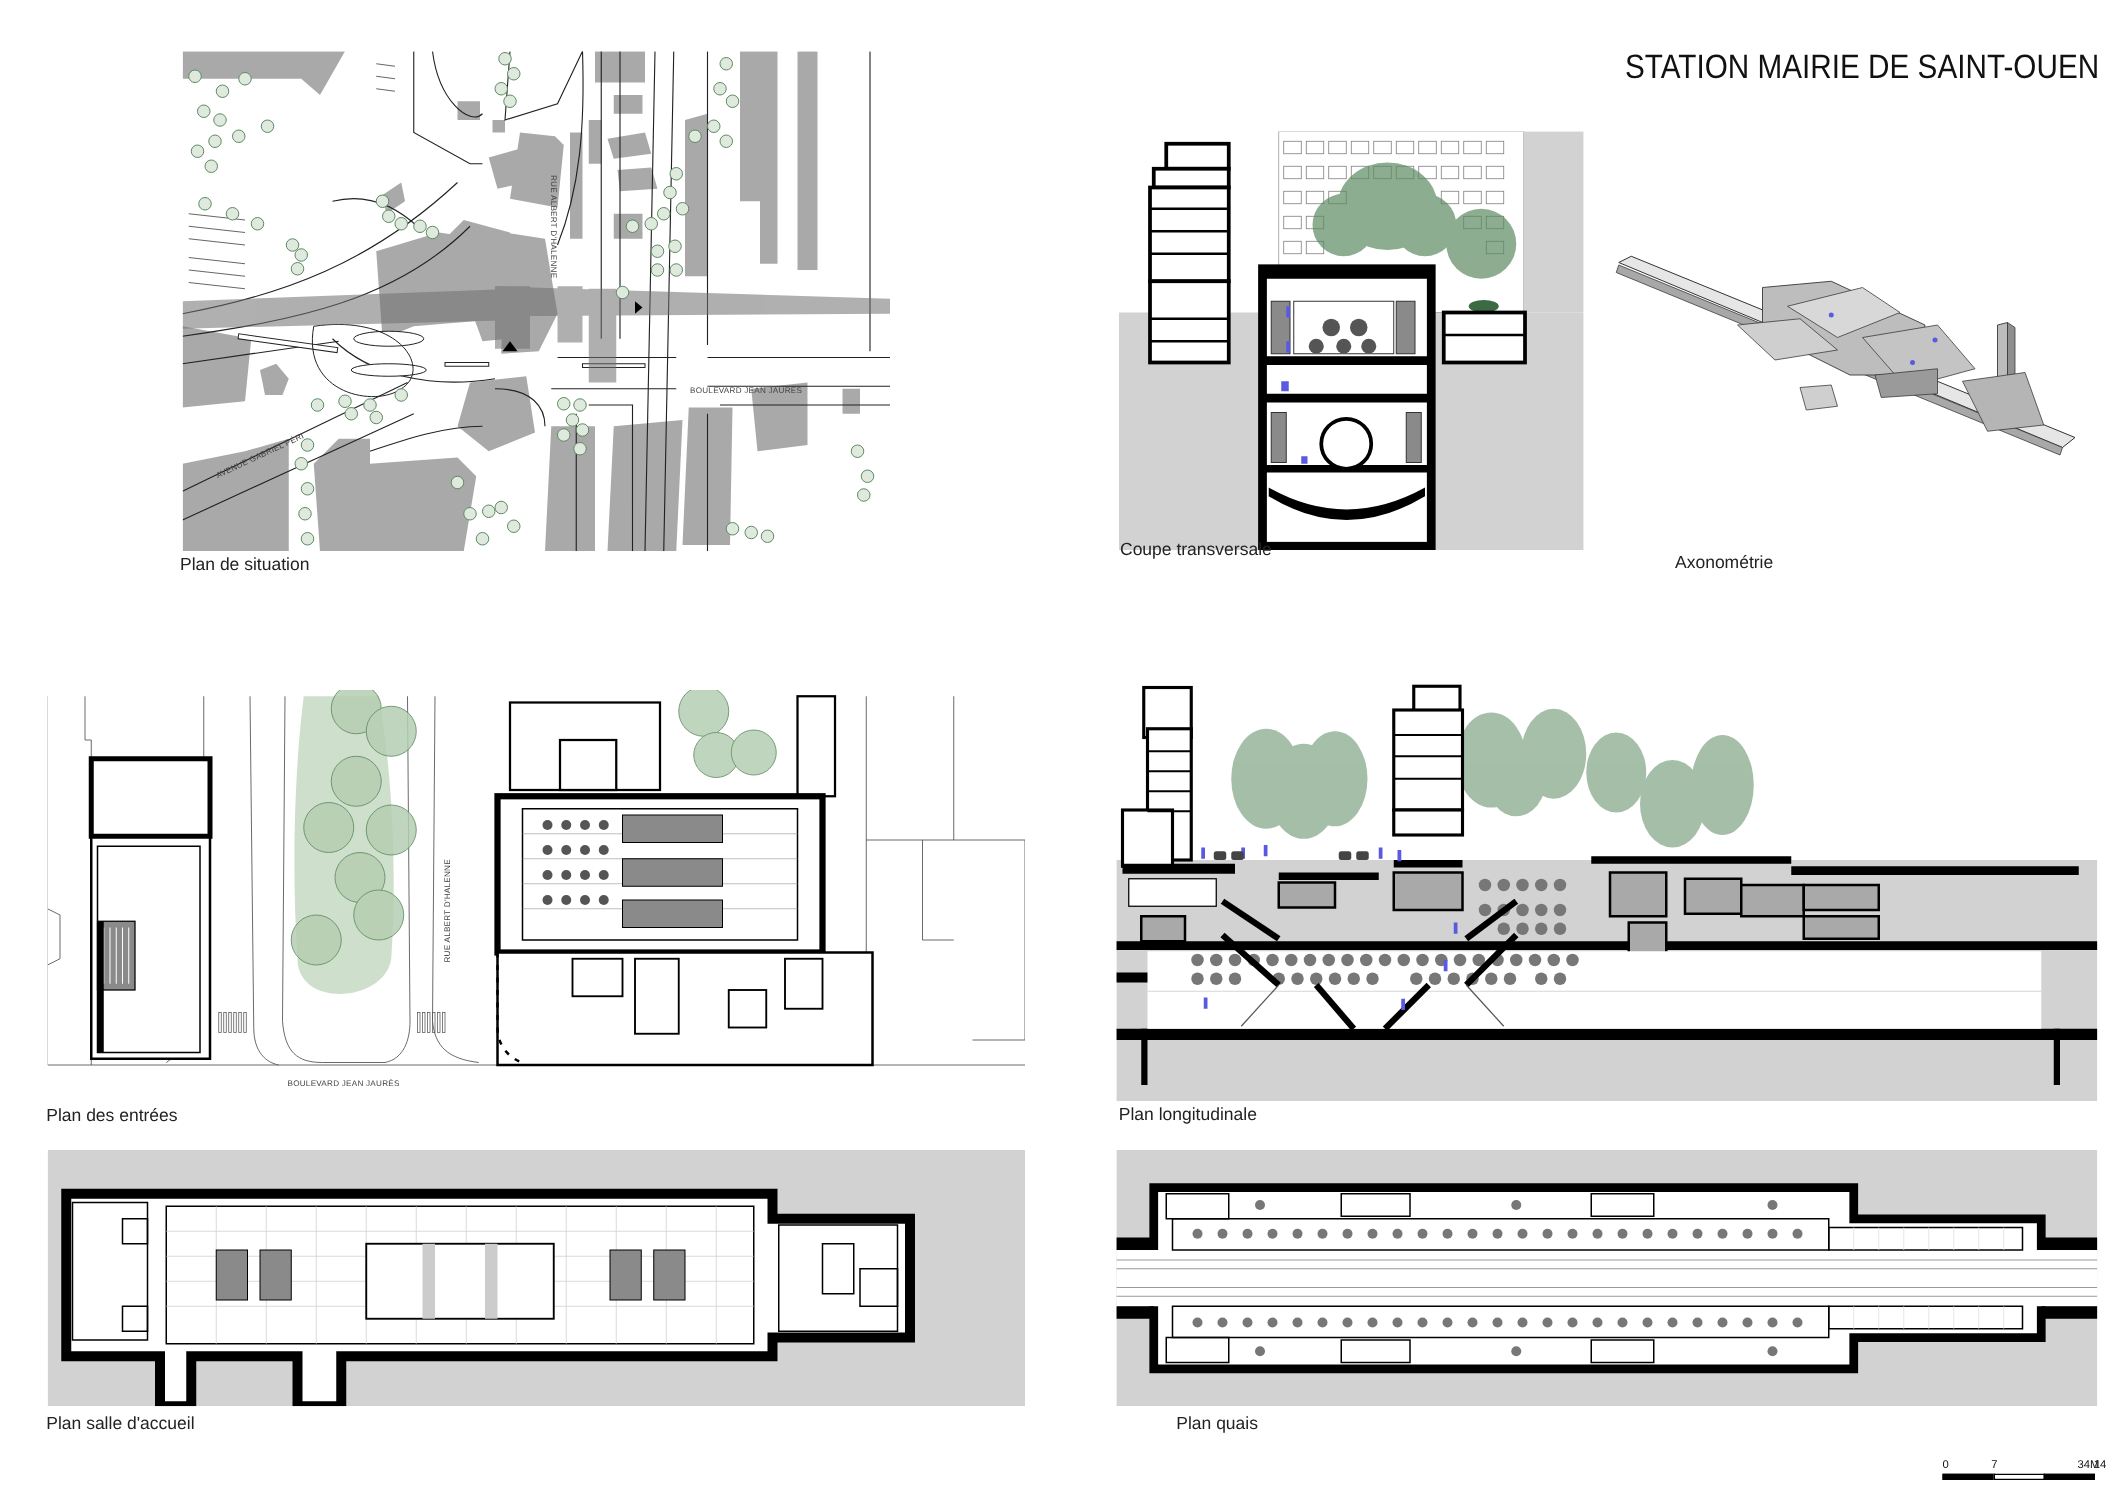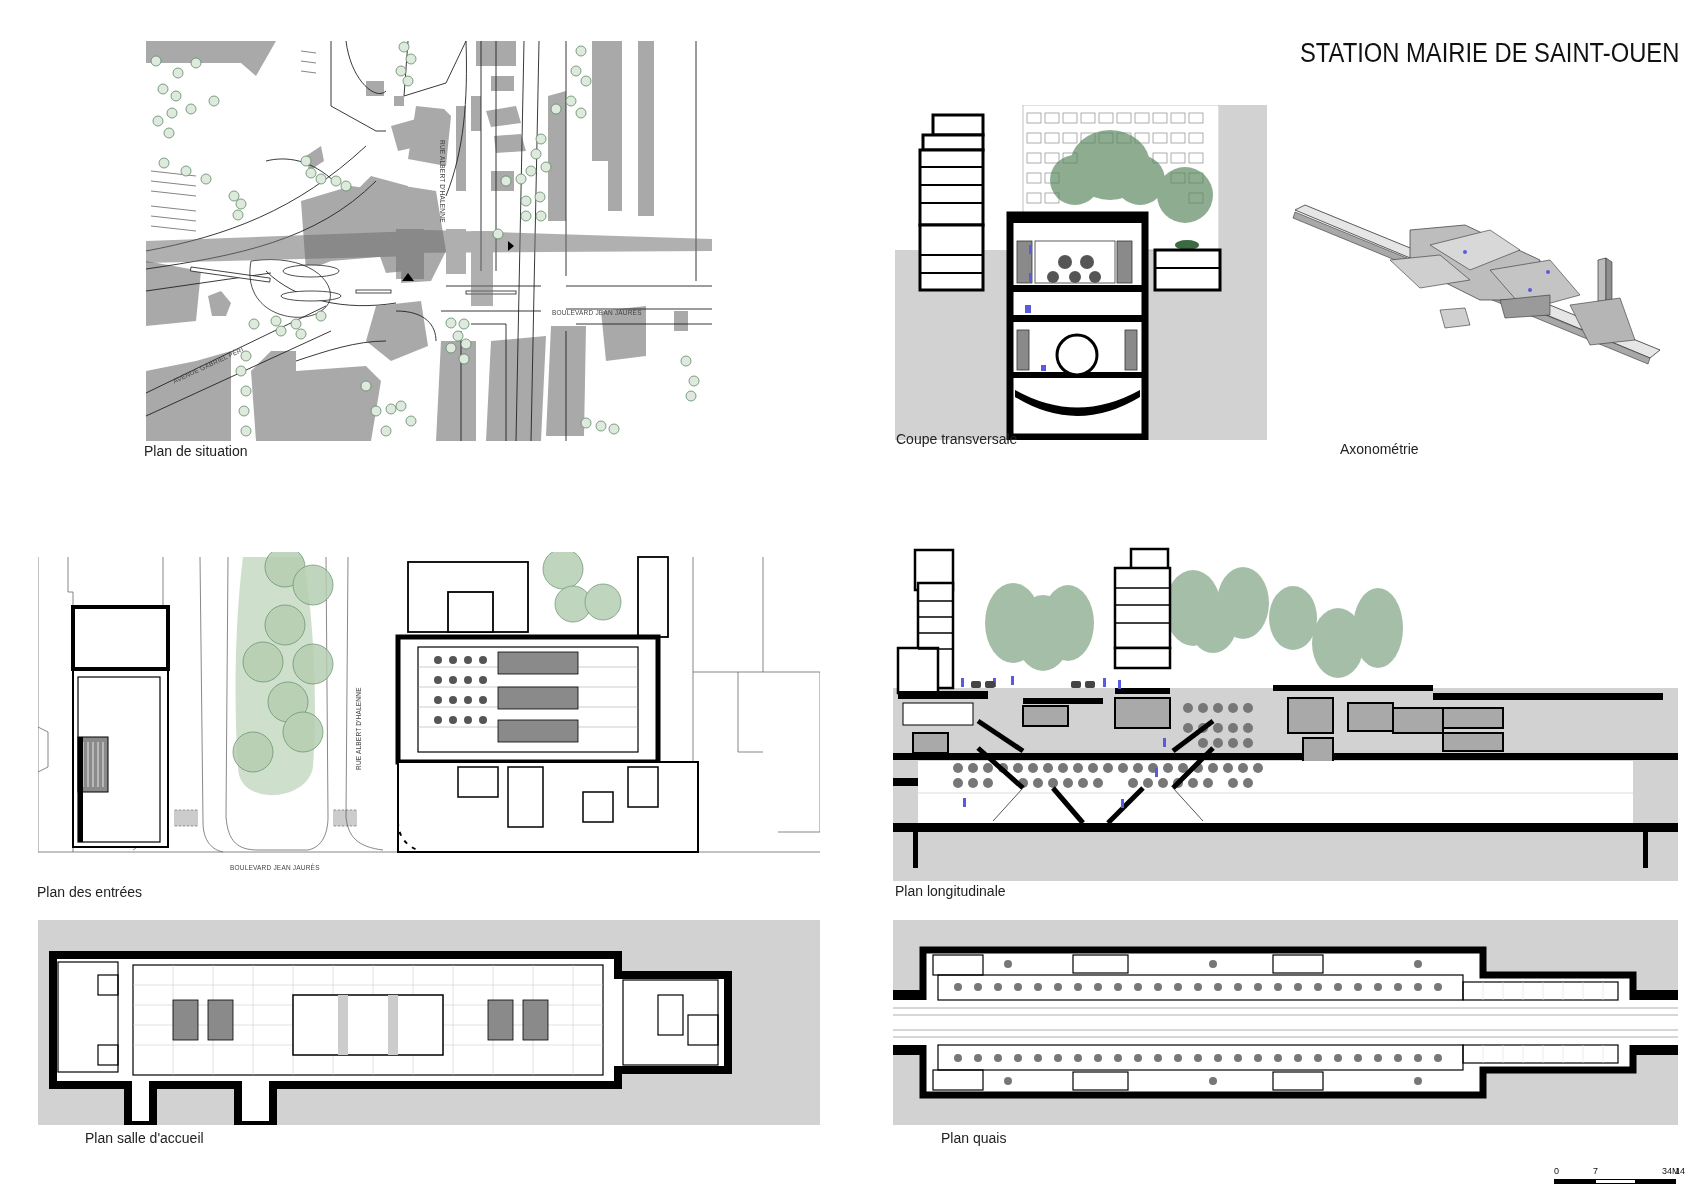--- a/index.html
+++ b/index.html
@@ -634,7 +634,7 @@
     </g>
   </svg>
 </div>
-<div class="caption" style="left:37px;top:1130px;margin-left:48px;">Plan salle d'accueil</div>
+<div class="caption" style="left:37px;top:1130px;">Plan salle d'accueil</div>
 
 <div class="panel" style="left:893px;top:920px;width:785px;height:205px;">
   <svg viewBox="0 0 785 205" preserveAspectRatio="none">

